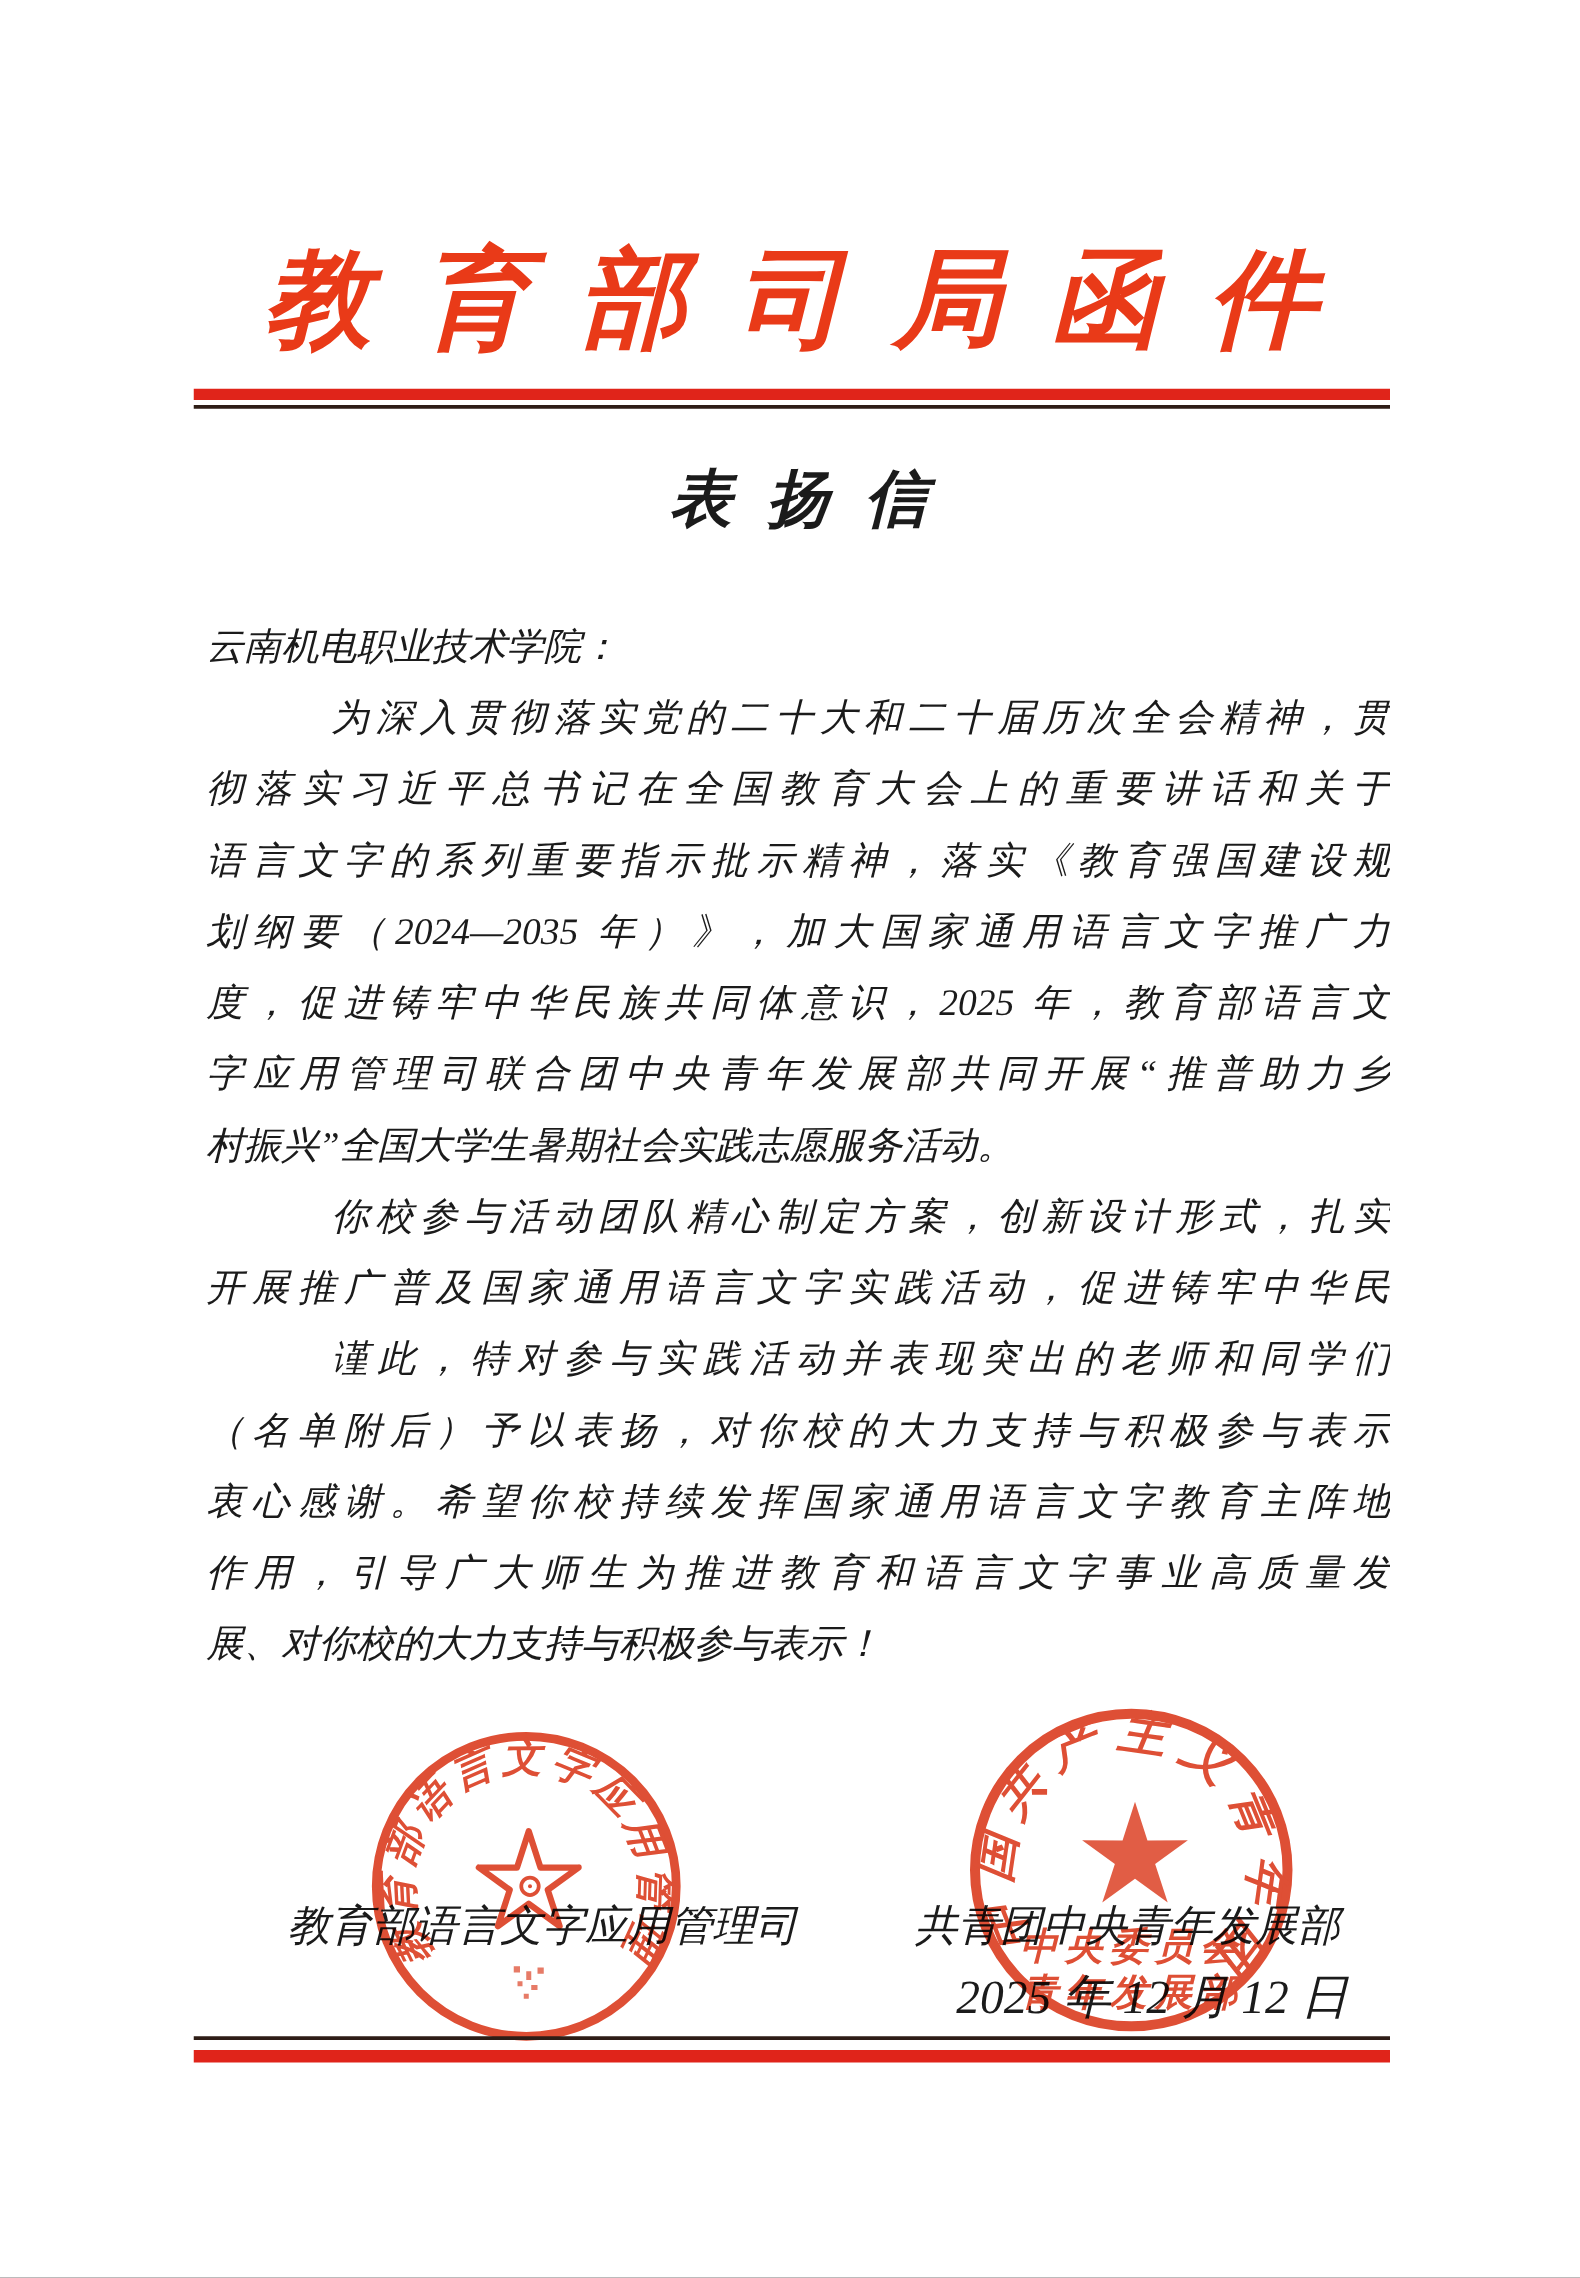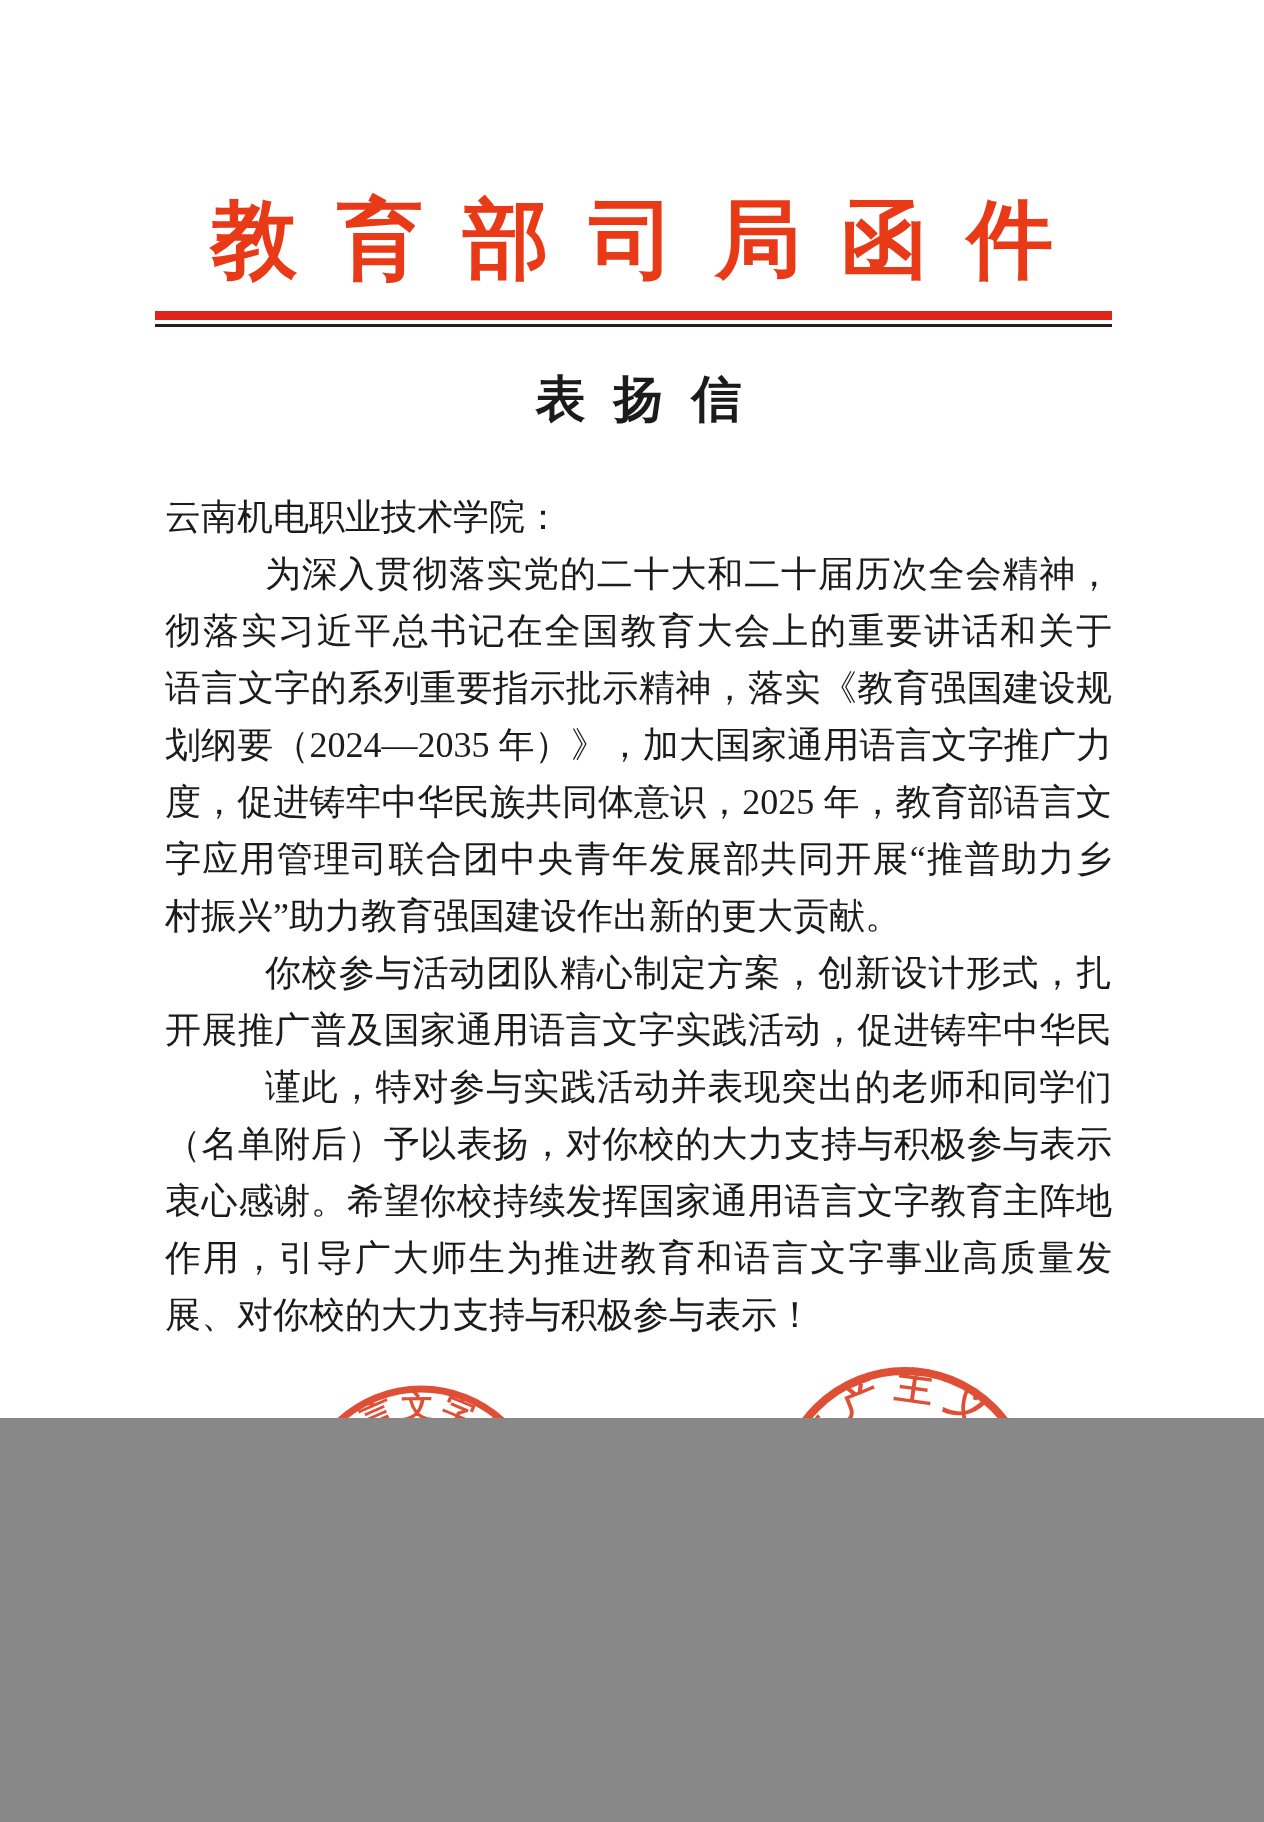--- a/index.html
+++ b/index.html
@@ -13,12 +13,13 @@
   html,body{margin:0;padding:0;background:#888;}
   .page{
     position:relative;
-    width:1264px;height:1418px;
+    width:1264px;height:1822px;
     background:var(--paper);
     margin:0 auto;
     overflow:hidden;
     font-family:"Liberation Serif","DejaVu Serif",serif;
     color:var(--text-color);
+    font-style:italic;
   }
   .doc-header{
     position:absolute;left:0;right:0;top:182px;

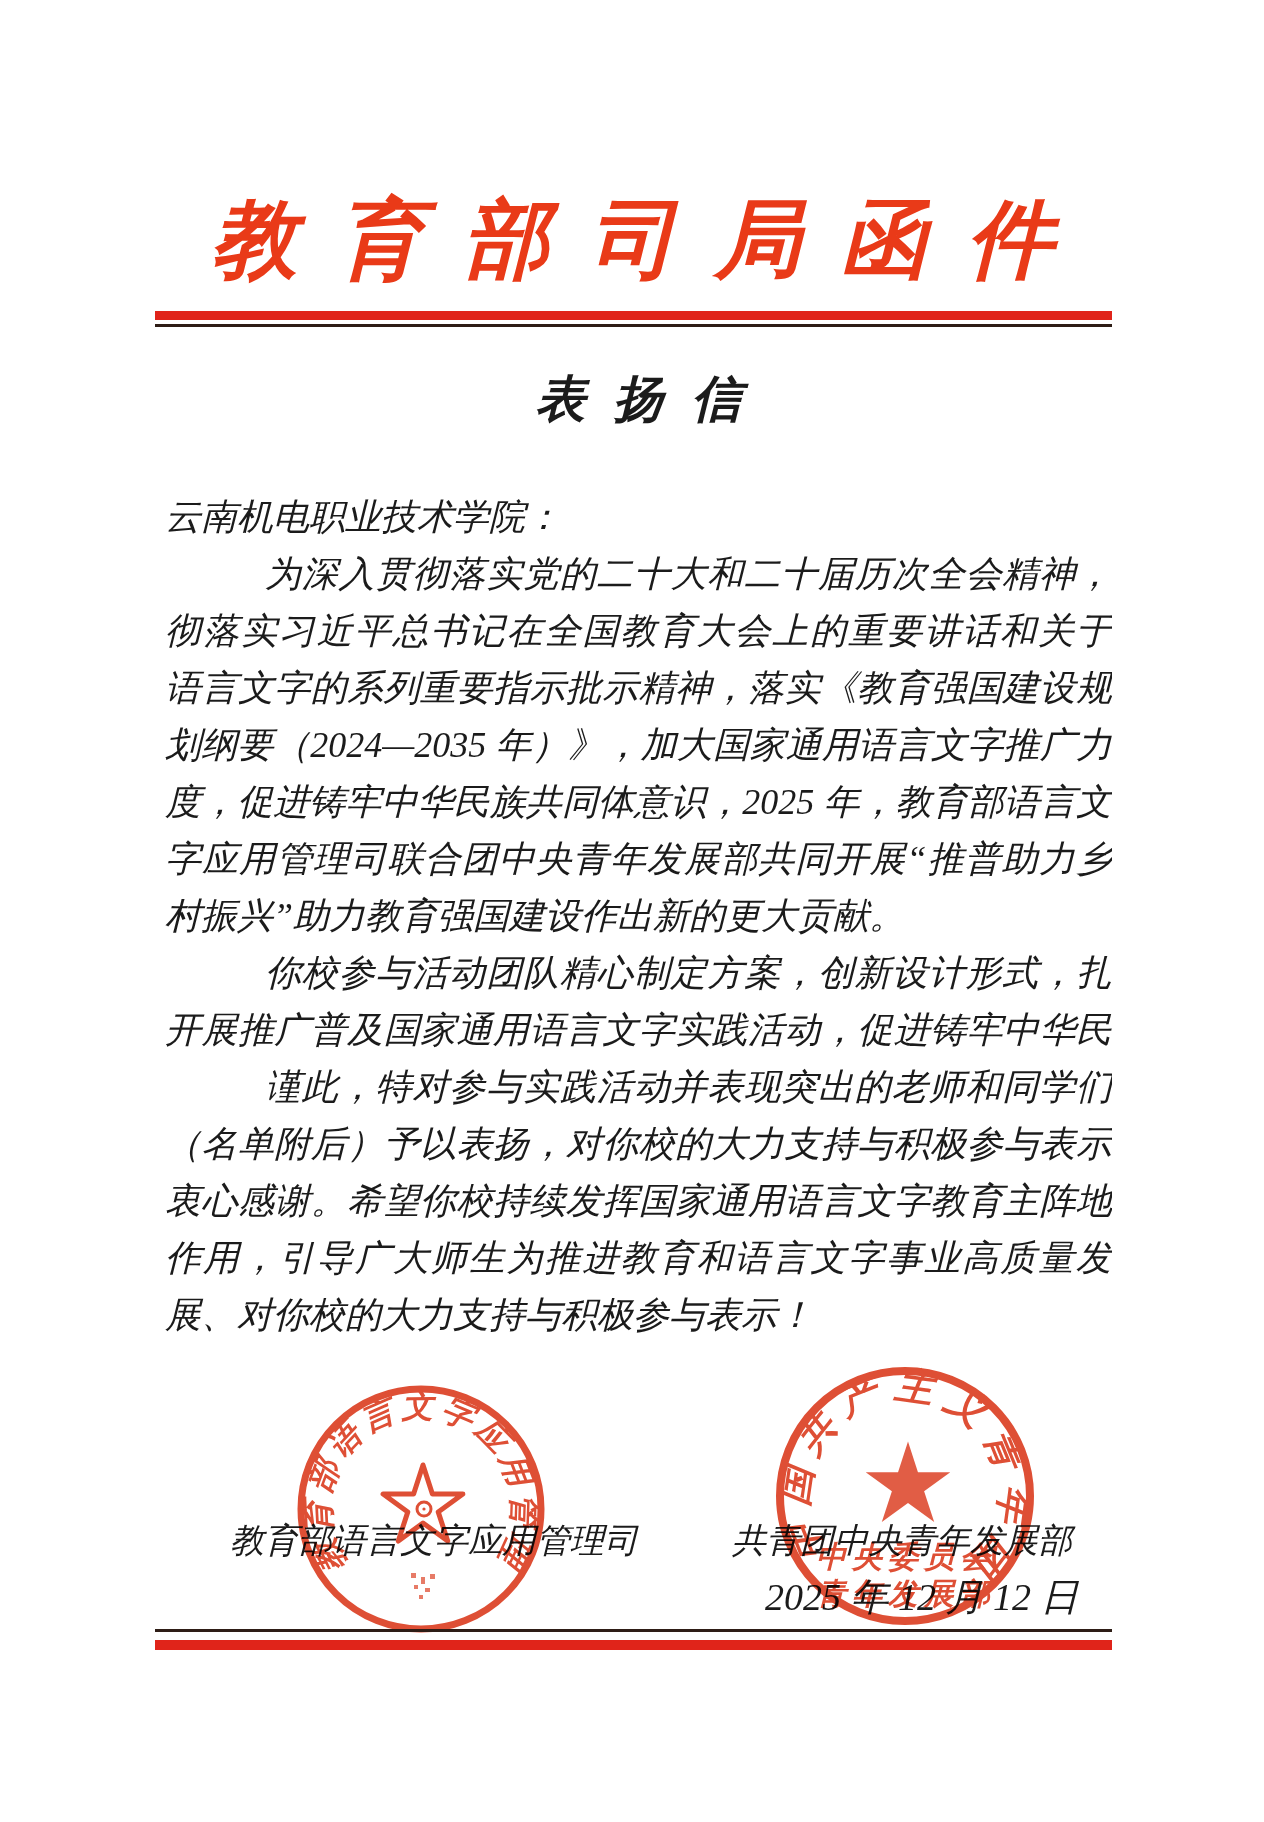--- a/index.html
+++ b/index.html
@@ -44,7 +44,7 @@
   }
   .body-text{
     position:absolute;left:165px;top:489px;width:947px;
-    font-size:36px;line-height:57px;
+    font-size:30px;line-height:57px;
   }
   .line{height:57px;overflow:hidden;}
   .fill{text-align:justify;text-align-last:justify;}

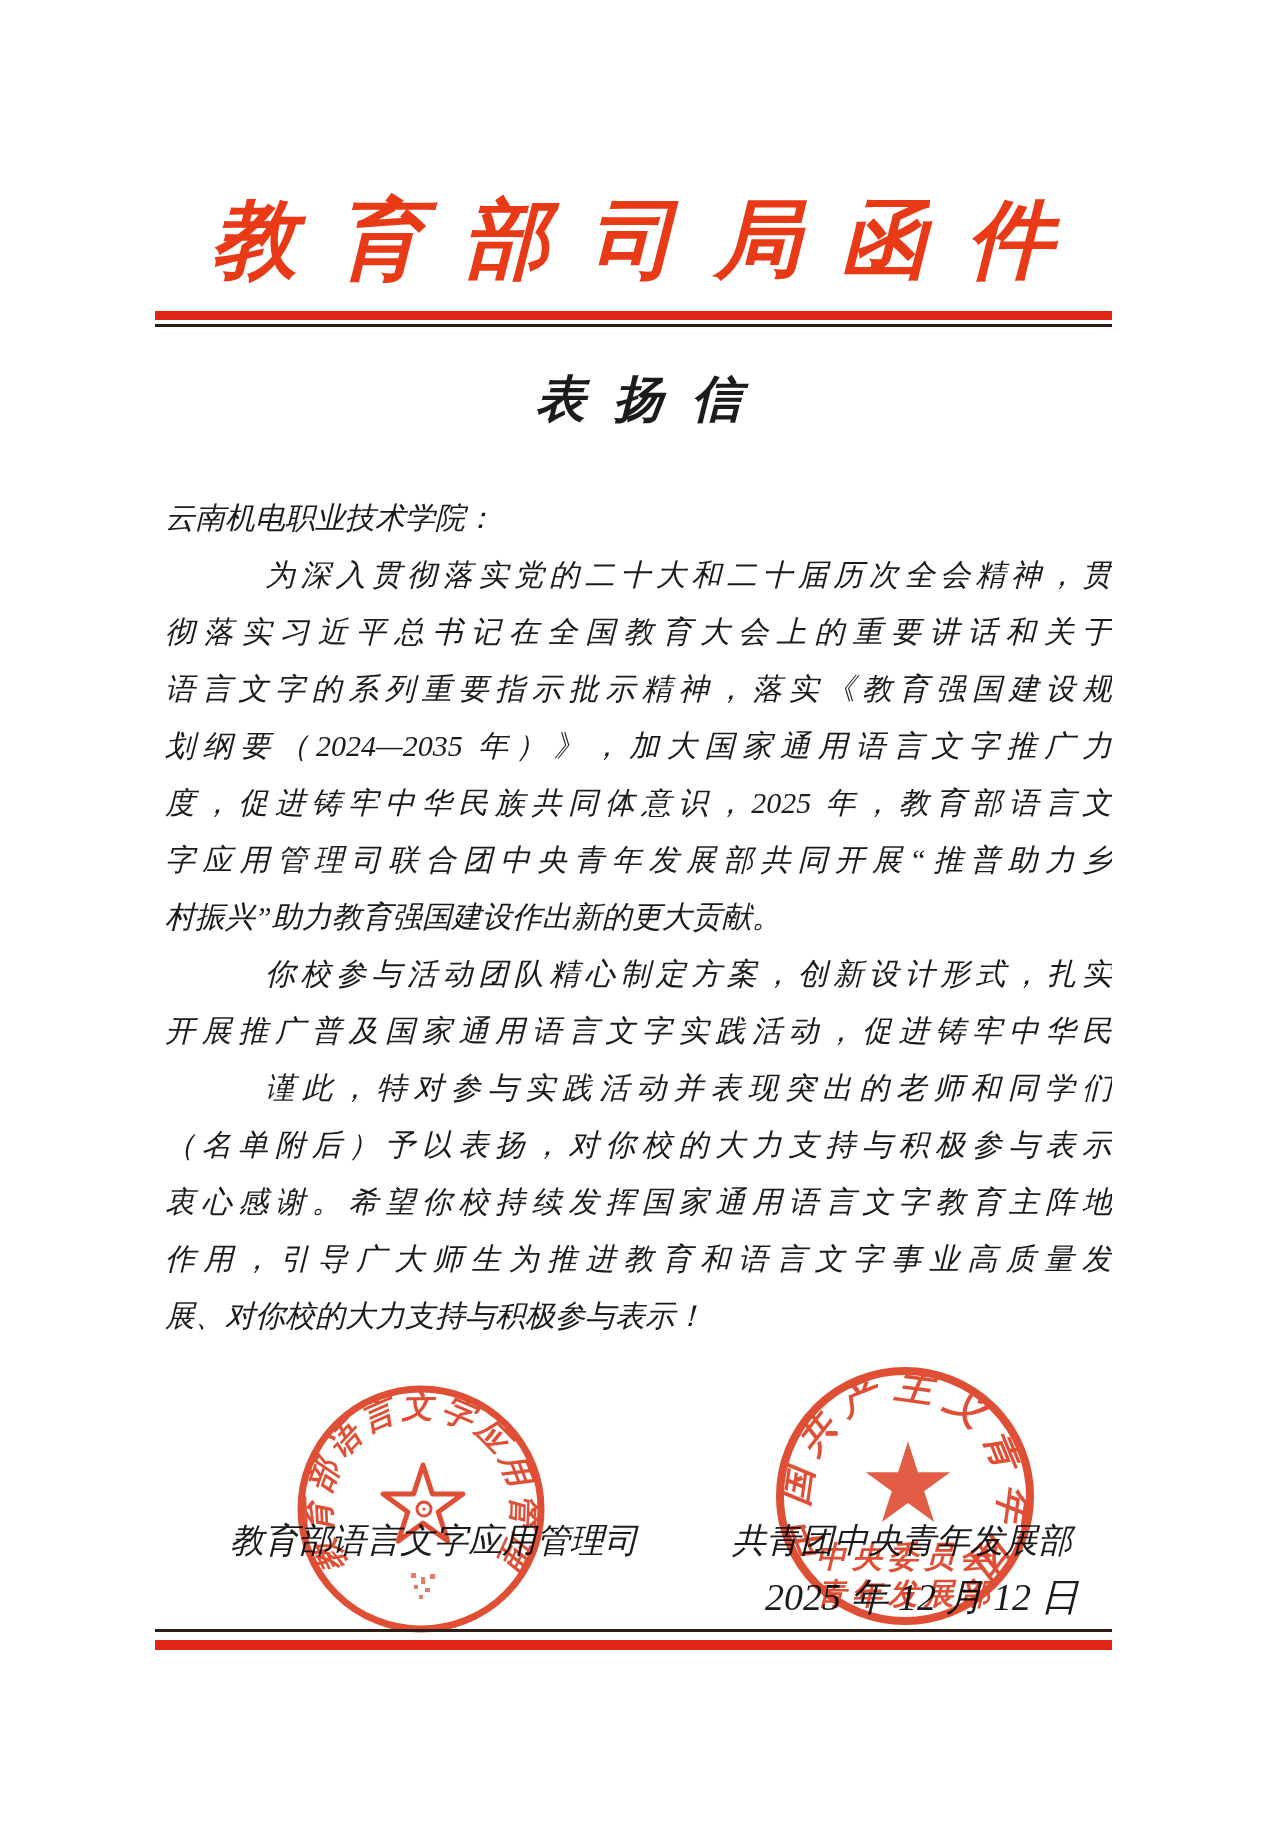--- a/index.html
+++ b/index.html
@@ -78,7 +78,7 @@
     <div class="line fill">划纲要（2024—2035 年）》，加大国家通用语言文字推广力</div>
     <div class="line fill">度，促进铸牢中华民族共同体意识，2025 年，教育部语言文</div>
     <div class="line fill">字应用管理司联合团中央青年发展部共同开展“推普助力乡</div>
-    <div class="line">村振兴”助力教育强国建设作出新的更大贡献。</div>
+    <div class="line">村振兴”全国大学生暑期社会实践志愿服务活动。</div>
     <div class="line indent fill">你校参与活动团队精心制定方案，创新设计形式，扎实</div>
     <div class="line fill">开展推广普及国家通用语言文字实践活动，促进铸牢中华民</div>
     <div class="line indent fill">谨此，特对参与实践活动并表现突出的老师和同学们</div>

